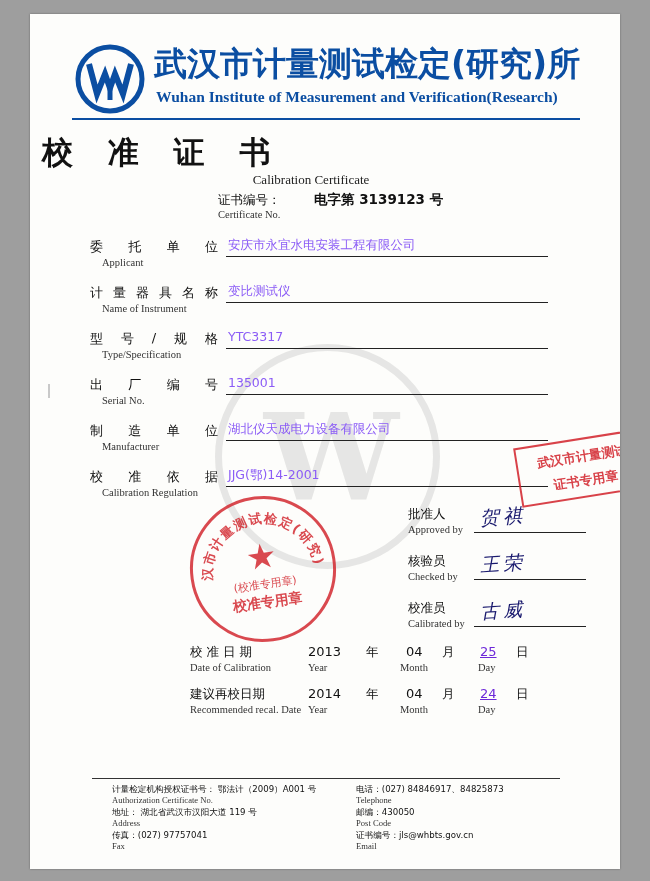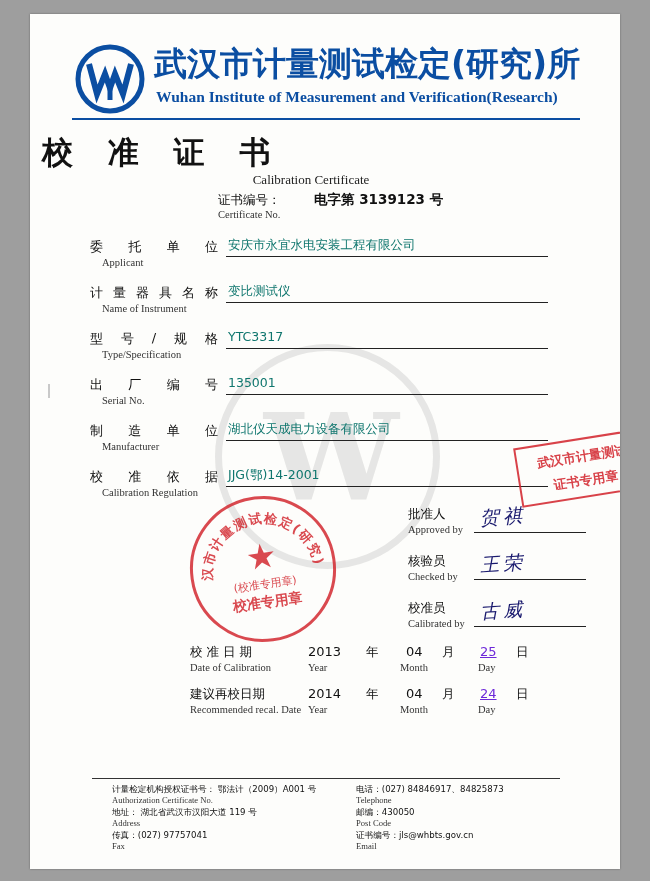--- a/index.html
+++ b/index.html
@@ -182,7 +182,7 @@
     width: 316px;
     font-family: "DejaVu Sans", sans-serif;
     font-size: 12.5px;
-    color: #0f766e;
+    color: #8b5cf6;
     white-space: nowrap;
   }
   .f-line {

